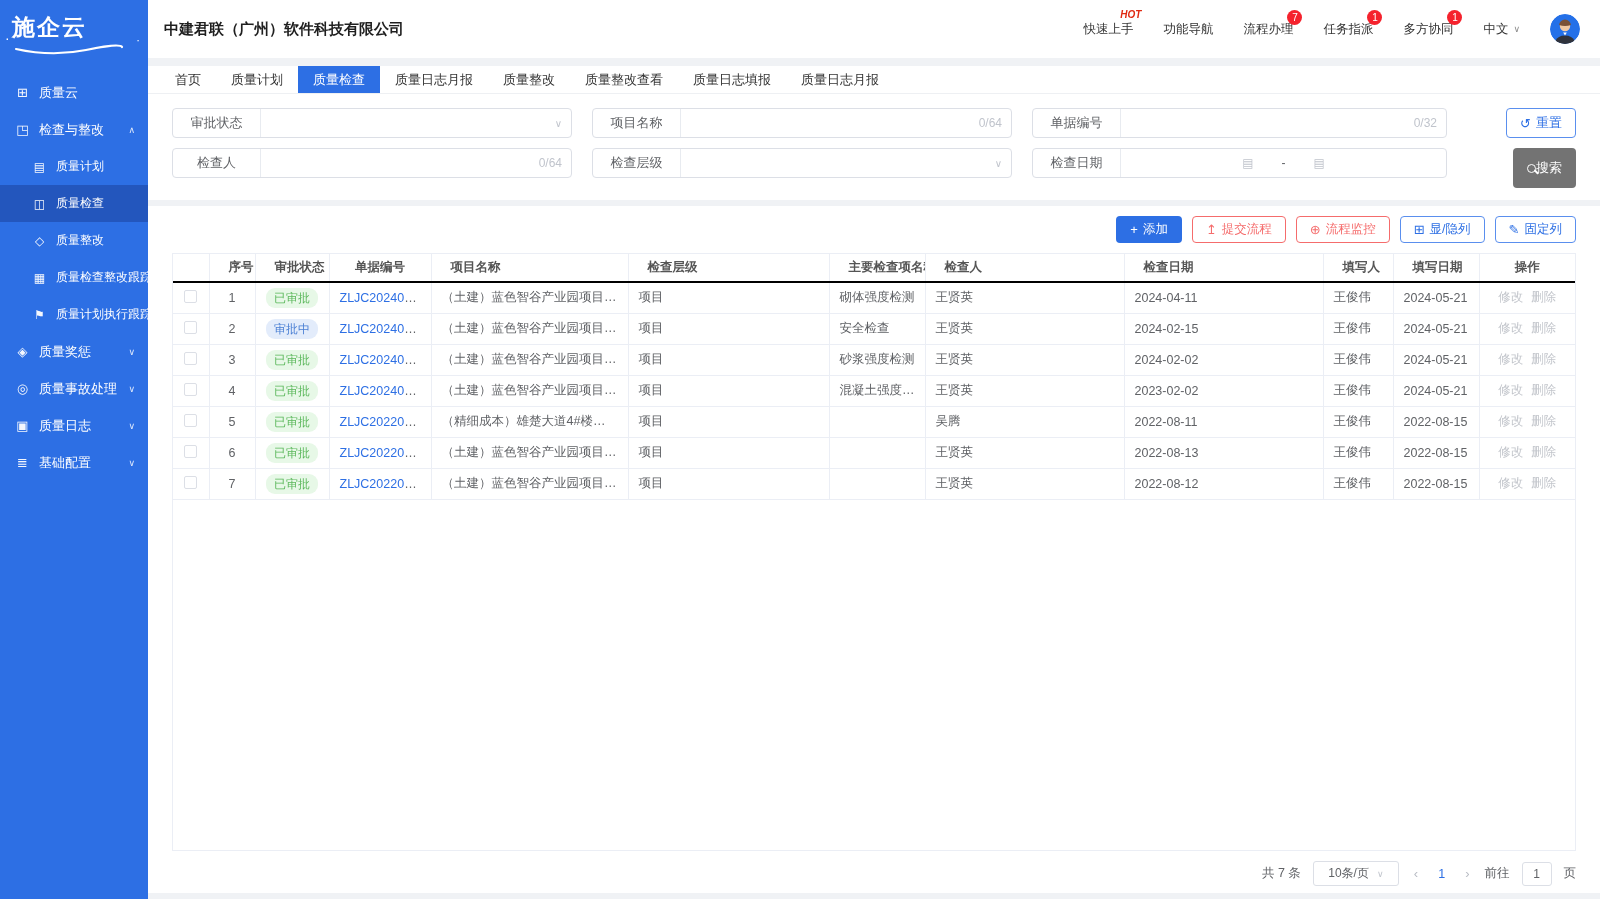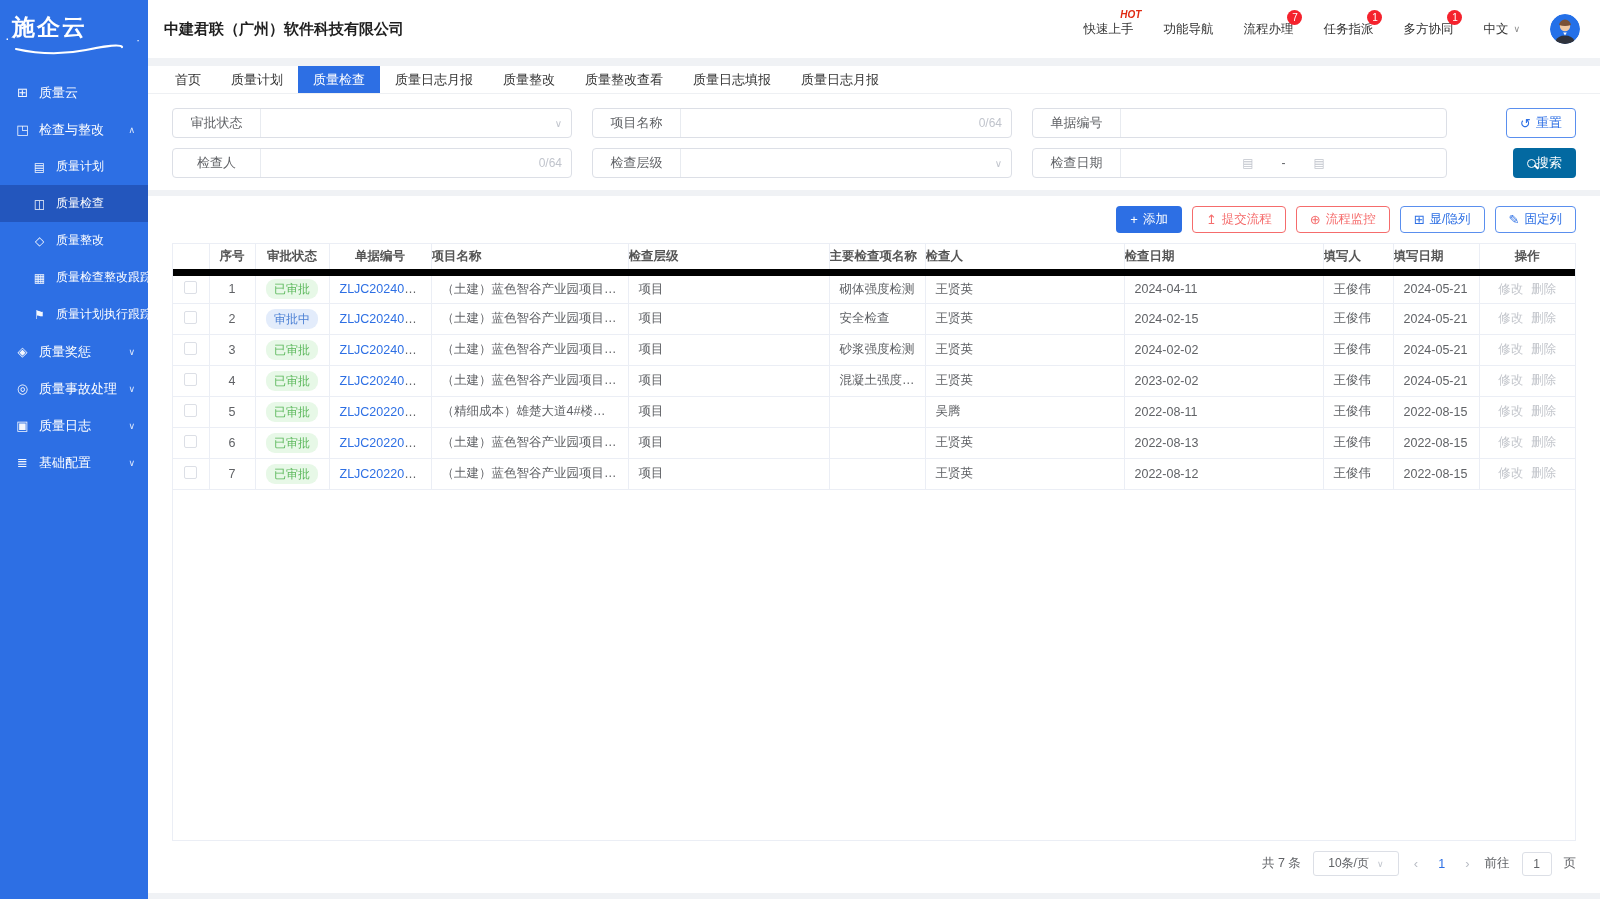--- a/index.html
+++ b/index.html
@@ -197,6 +197,9 @@
       </div>
       <div class="fctrl">
         <div class="flabel">单据编号</div>
+        <div class="fbody">
+          <span class="fcount">0/32</span>
+        </div>
       </div>
       <div class="fbtn-cell">
         <span class="btn-reset">

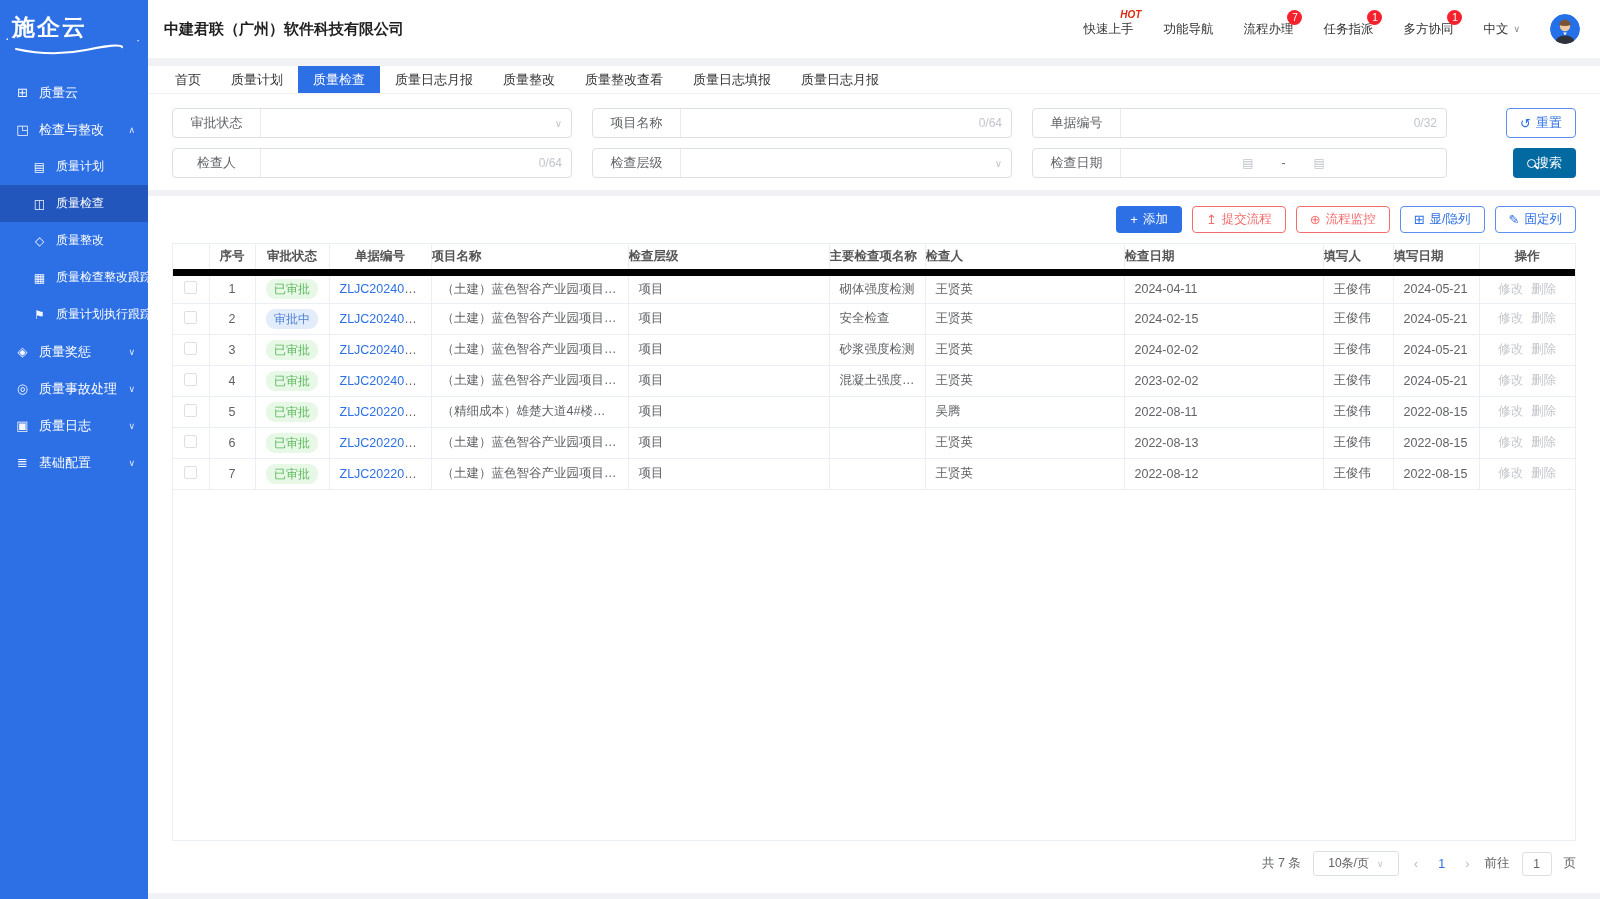--- a/index.html
+++ b/index.html
@@ -49,7 +49,7 @@
   .dsep { color:#606266; margin:0 22px; }
   .fbtn-cell { display:flex; justify-content:flex-end; align-items:center; }
   .btn-reset { height:30px; border:1px solid #5a8fee; color:#2d6fe4; background:#fff; border-radius:4px; padding:0 13px; font-size:13px; display:inline-flex; align-items:center; gap:5px; cursor:pointer; }
-  .btn-search { height:30px; border:none; color:#fff; background:#0369a1; border-radius:4px; padding:0 14px; font-size:13px; display:inline-flex; align-items:center; gap:0; cursor:pointer; }
+  .btn-search { height:40px; border:none; color:#fff; background:#737373; border-radius:4px; padding:0 14px; font-size:13px; display:inline-flex; align-items:center; gap:0; cursor:pointer; }
   .mag { width:9px; height:9px; border:1.5px solid #fff; border-radius:50%; position:relative; display:inline-block; }
   .mag::after { content:''; position:absolute; width:5px; height:1.5px; background:#fff; transform:rotate(45deg); right:-4px; bottom:-1px; }
   

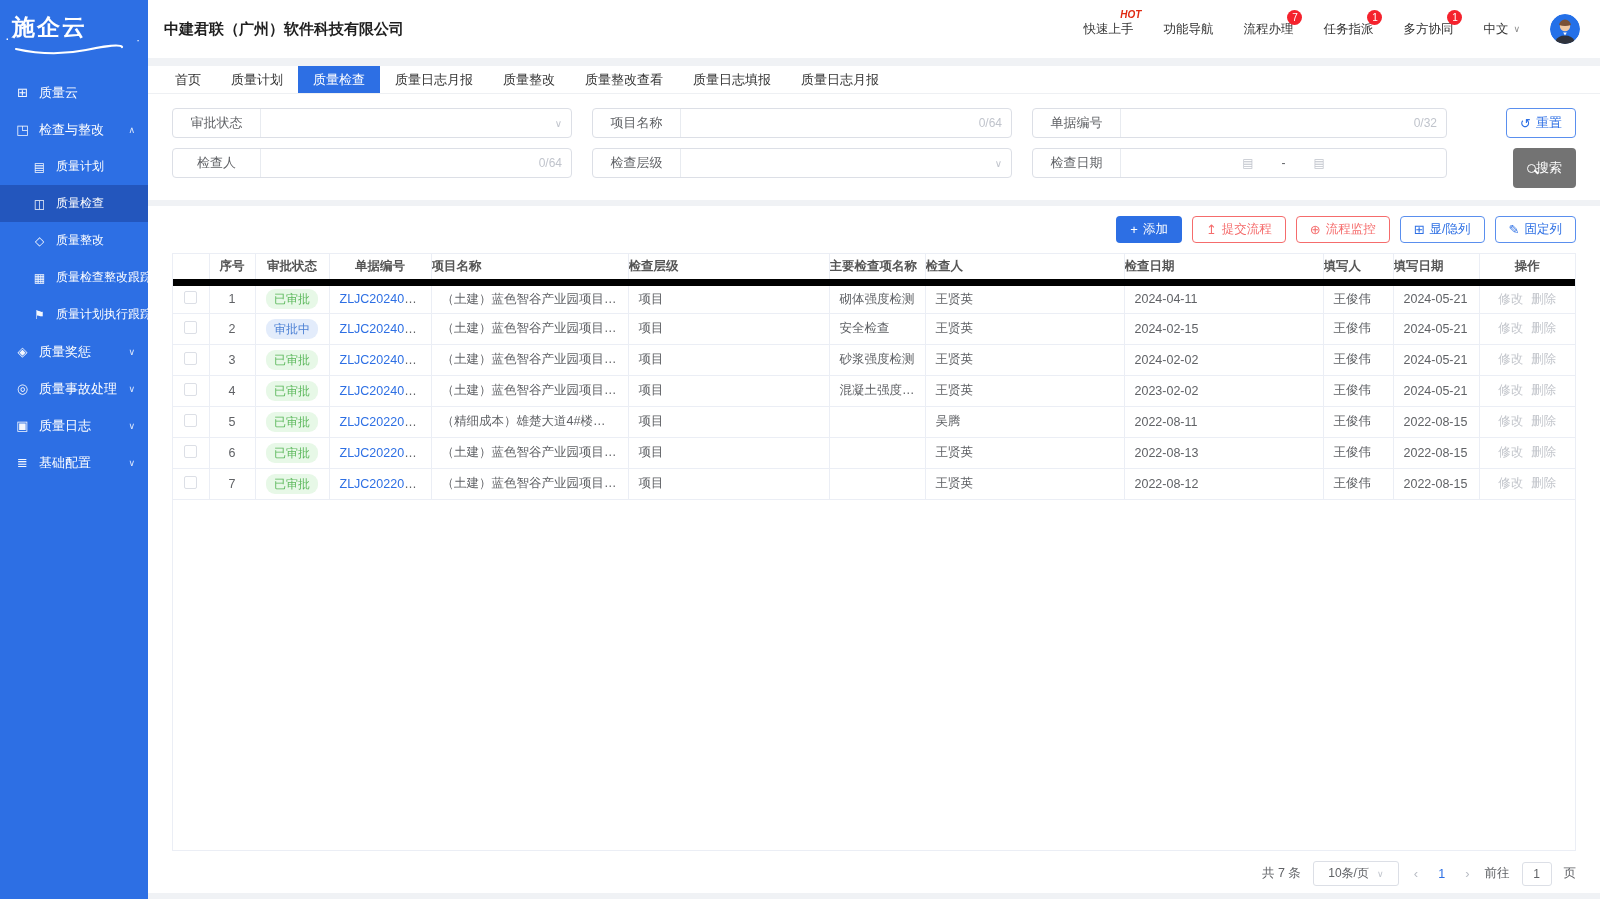--- a/index.html
+++ b/index.html
@@ -62,7 +62,7 @@
   .abtn .bicon { font-size:13px; line-height:1; }
   .table-wrap { border:1px solid #ebeef5; height:598px; overflow:hidden; flex-shrink:0; }
   table { width:100%; border-collapse:collapse; table-layout:fixed; font-size:12.5px; color:#606266; }
-  th { height:28px; font-weight:bold; color:#555; border-right:1px solid #ebeef5; border-bottom:7px solid #000000; padding:0 0; white-space:nowrap; overflow:hidden; background:#fff; }
+  th { height:28px; font-weight:bold; color:#555; border-right:1px solid #ebeef5; border-bottom:2px solid #000000; padding:0 19px; white-space:nowrap; overflow:hidden; background:#fff; }
   td { height:31px; border-right:1px solid #ebeef5; border-bottom:1px solid #ebeef5; padding:0 10px; white-space:nowrap; overflow:hidden; text-overflow:ellipsis; background:#fff; }
   th:last-child, td:last-child { border-right:none;margin-top:45px; }
   .al { text-align:left; } .ac { text-align:center; }

